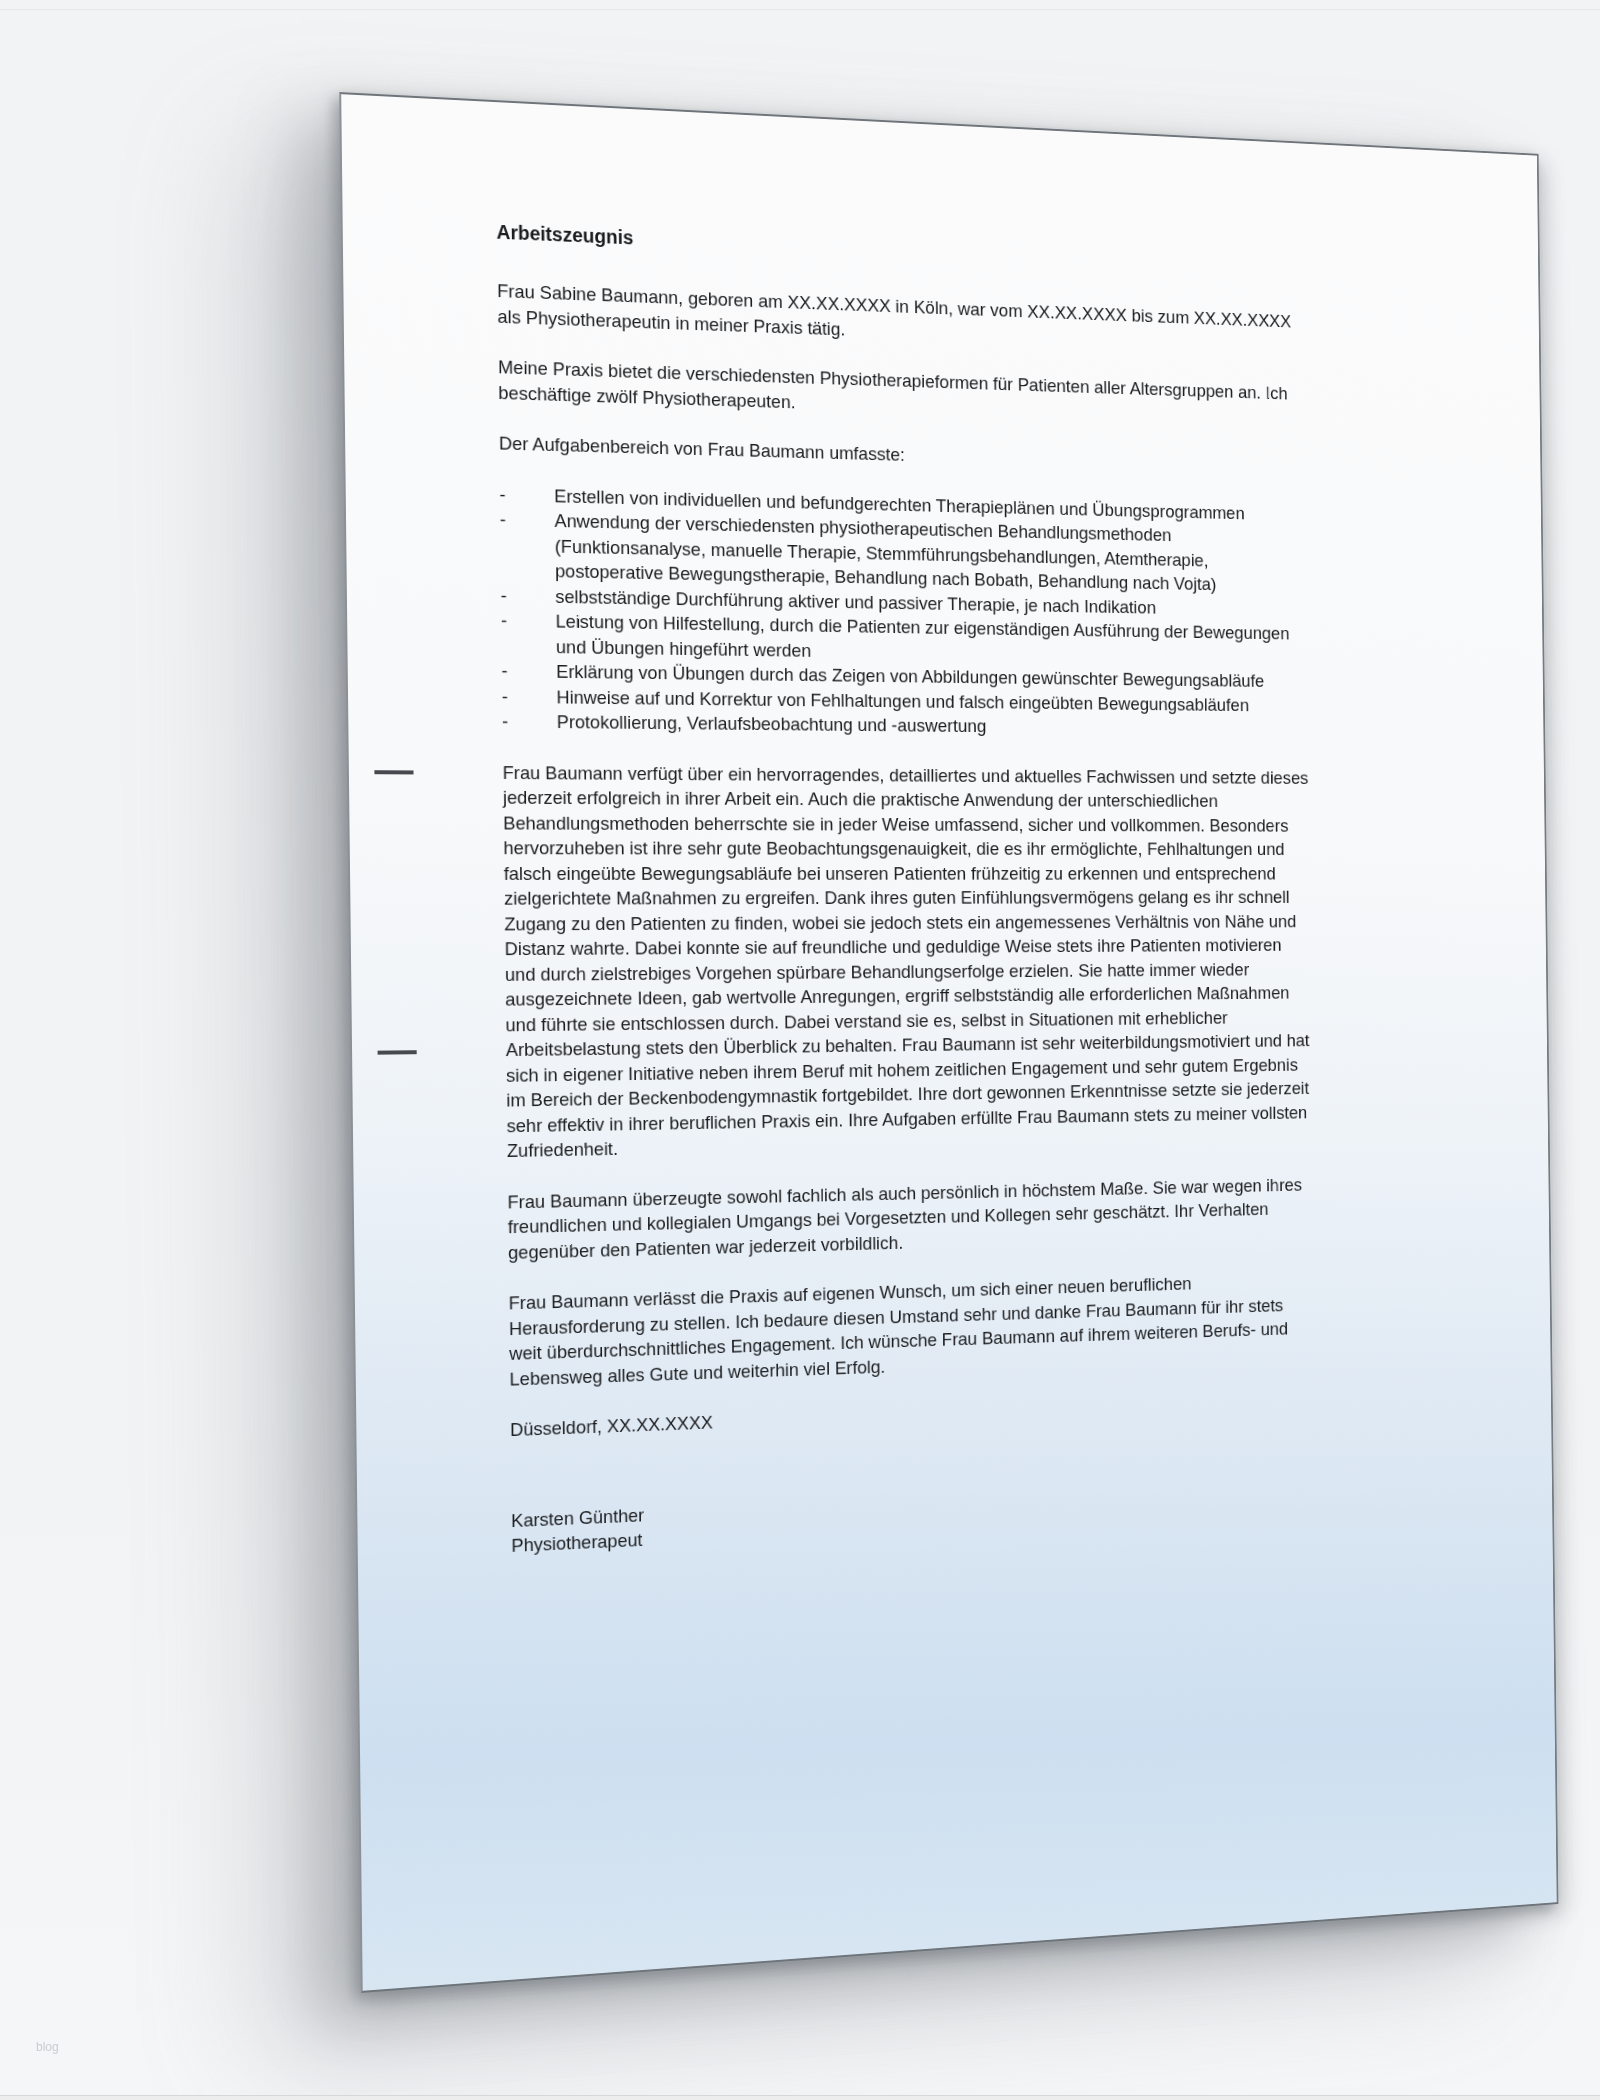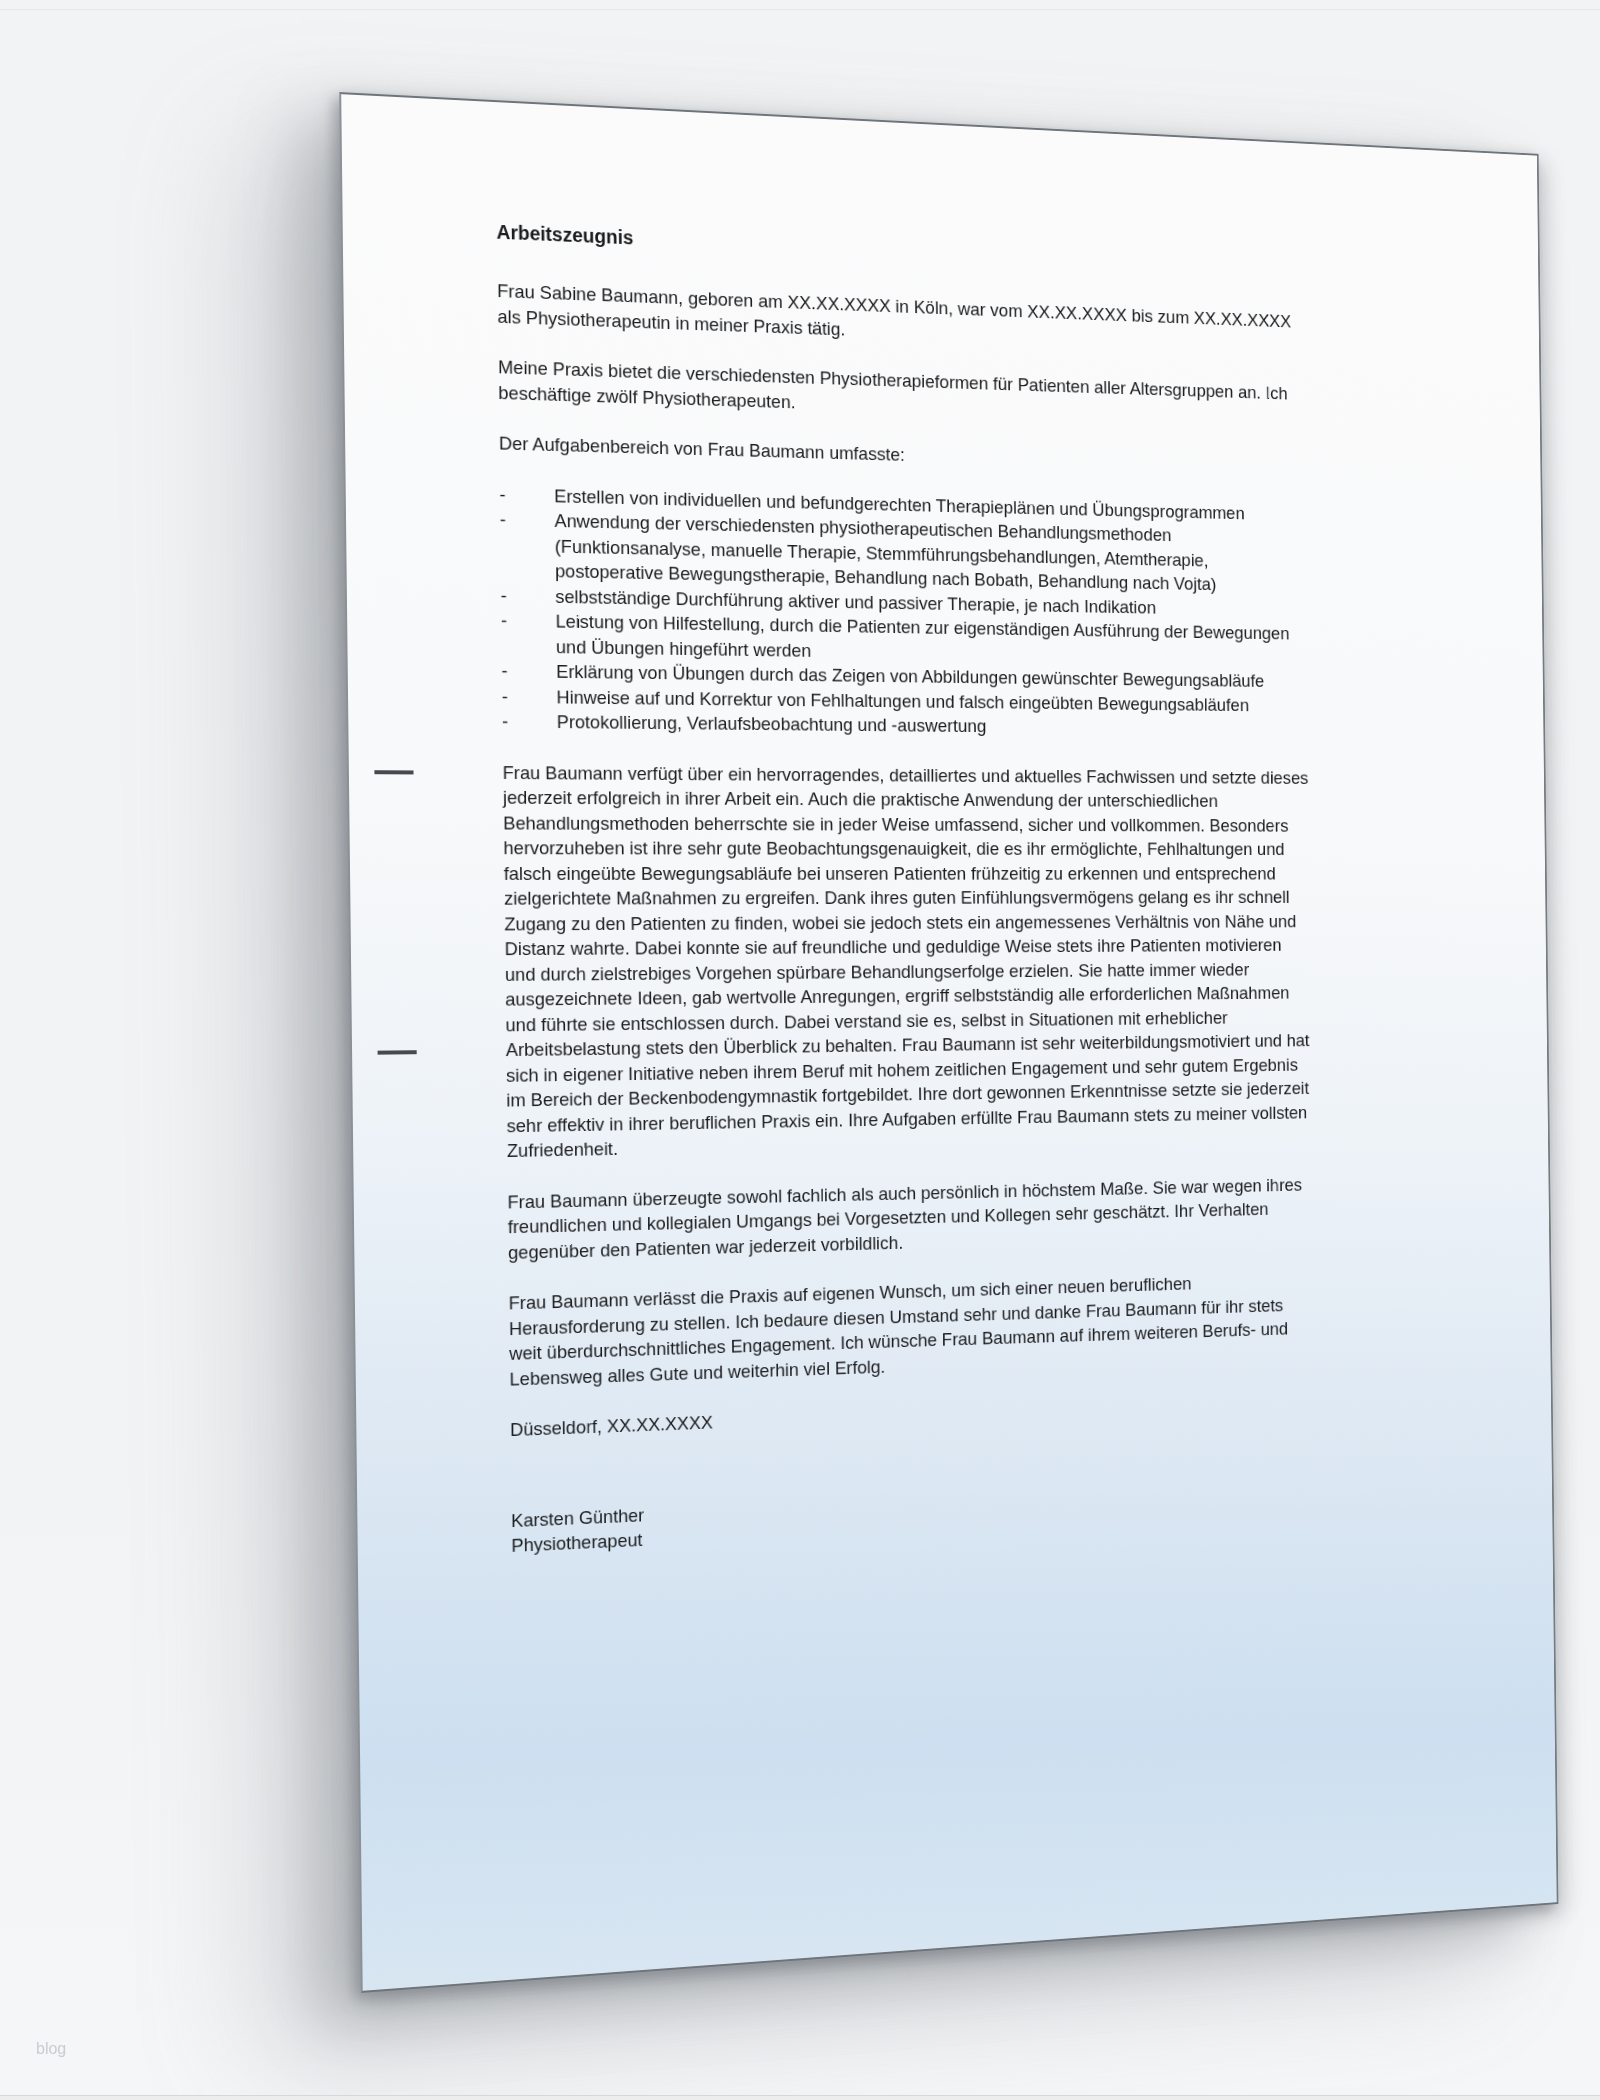--- a/index.html
+++ b/index.html
@@ -102,7 +102,7 @@
     position: absolute;
     left: 36px;
     top: 2040px;
-    font-size: 16px;
+    font-size: 12px;
     color: #c9ccd1;
   }
   .footer-strip {

